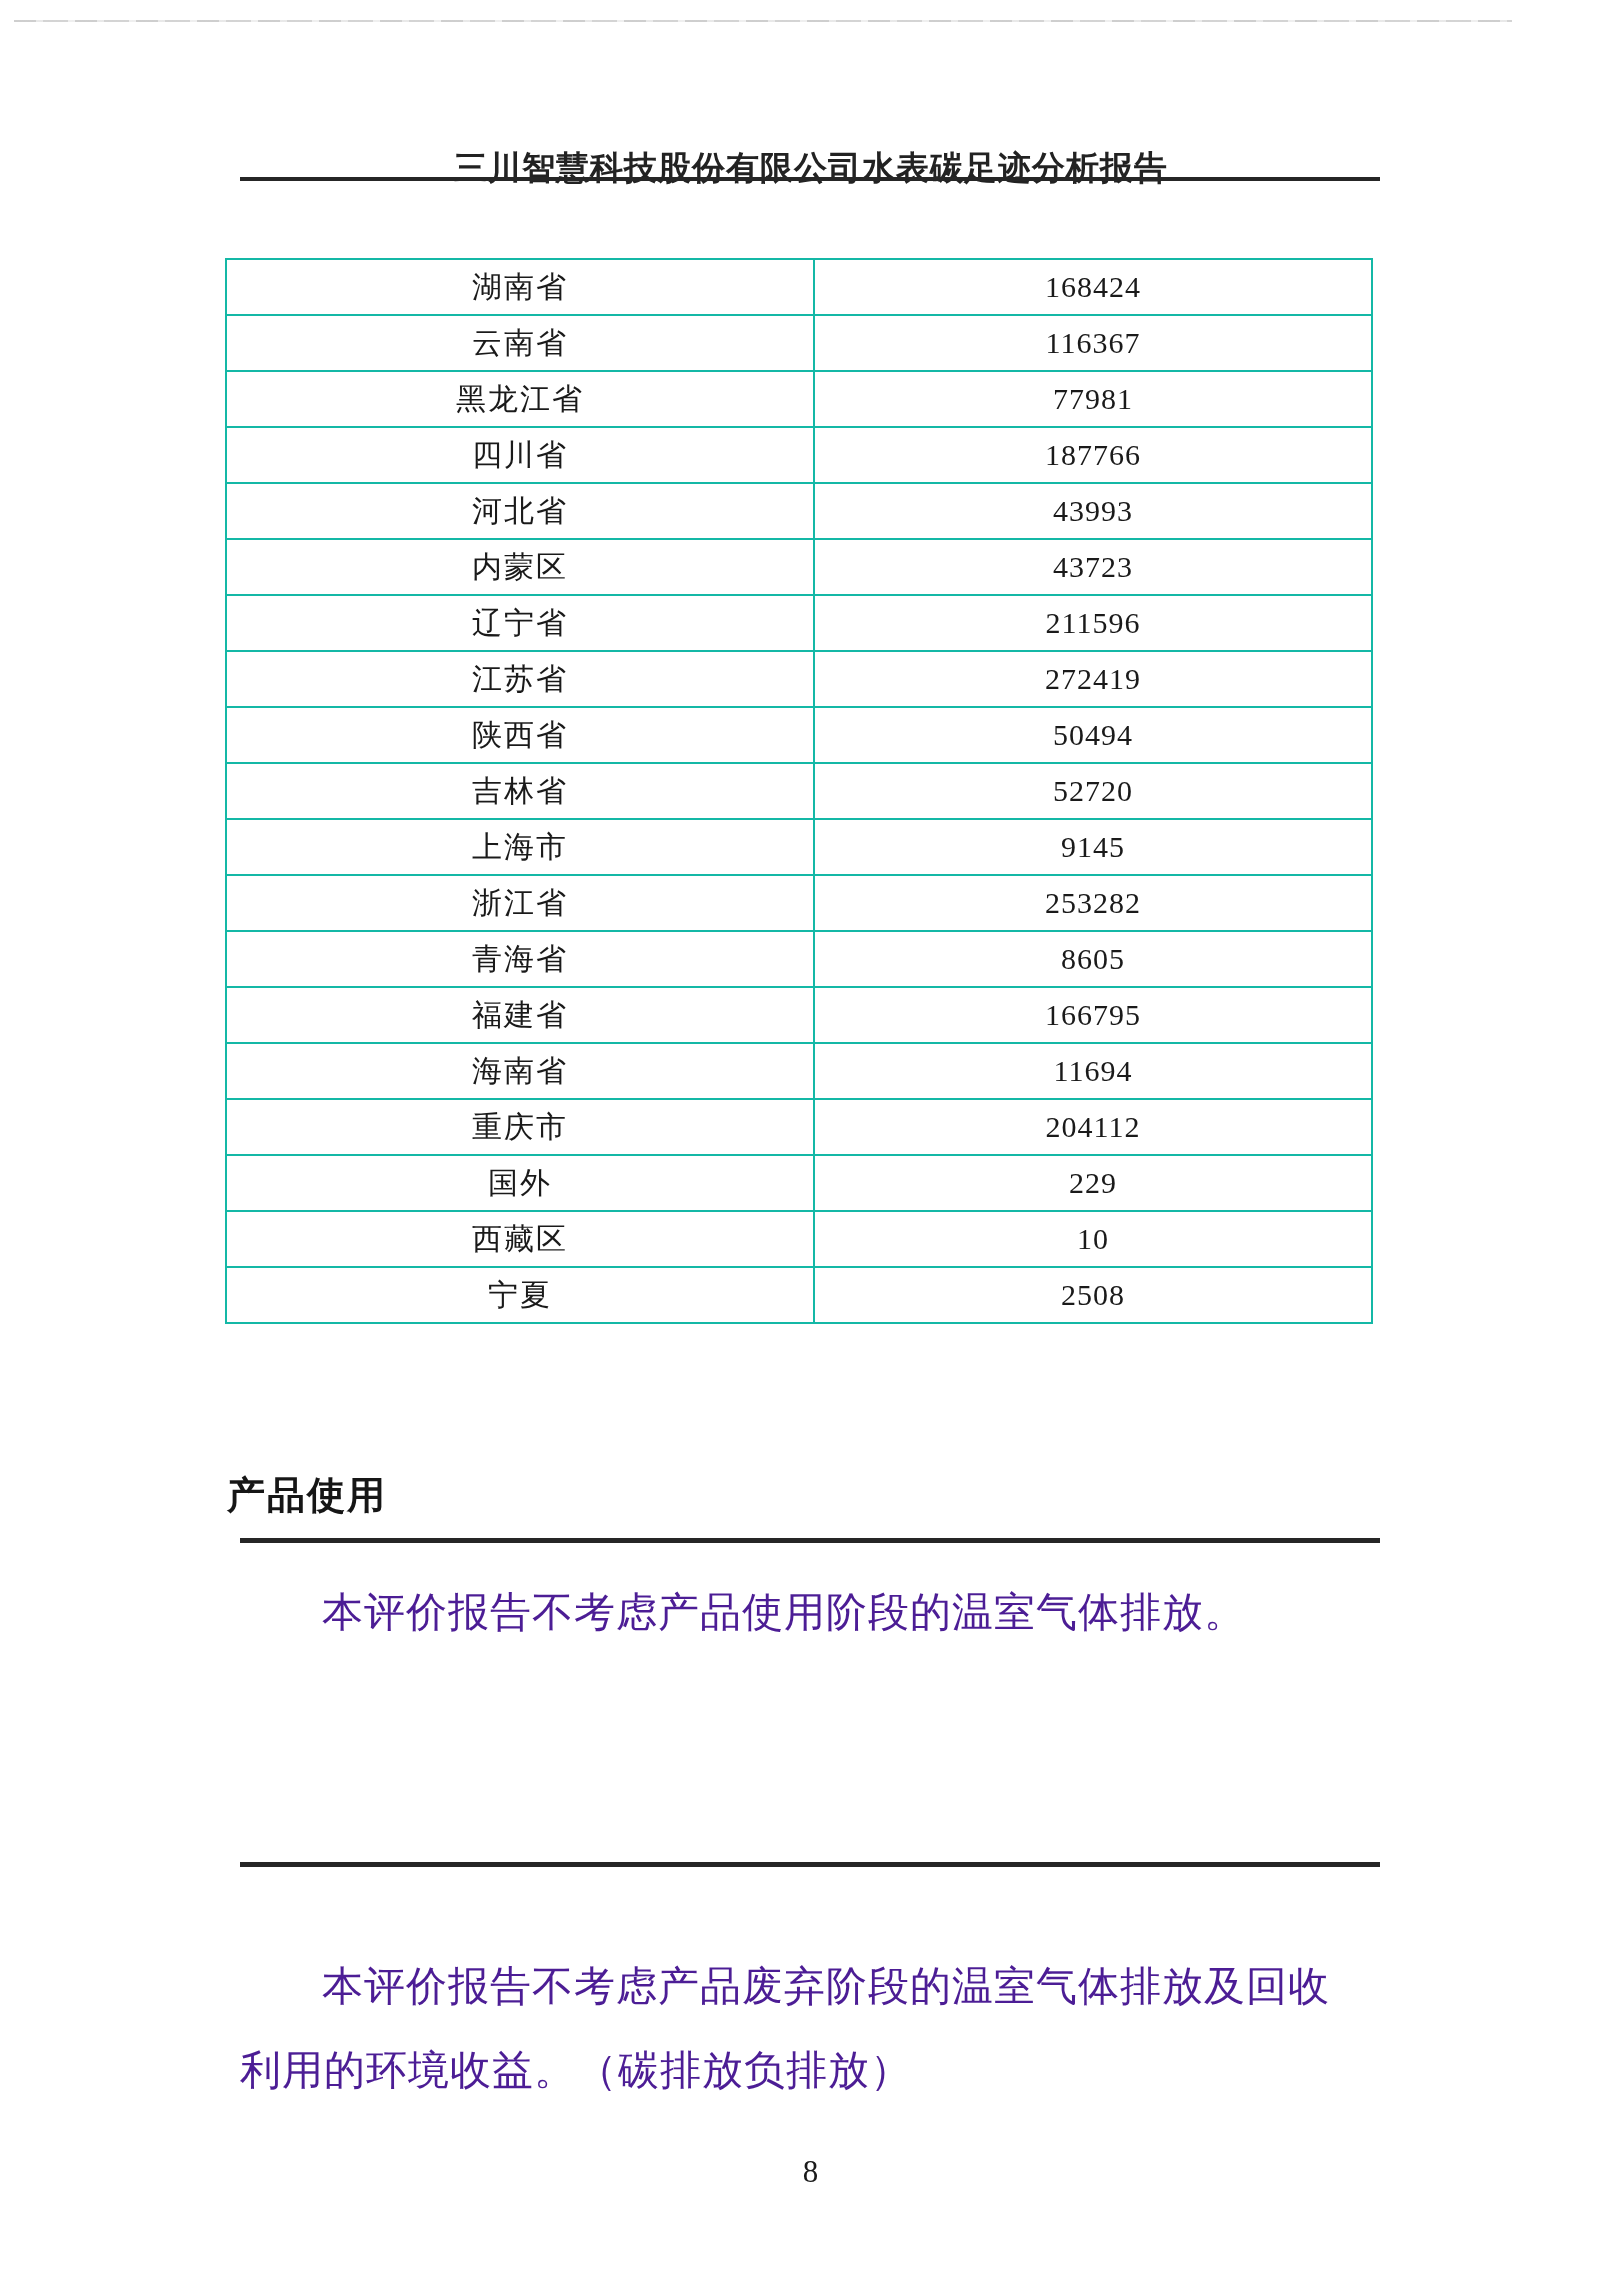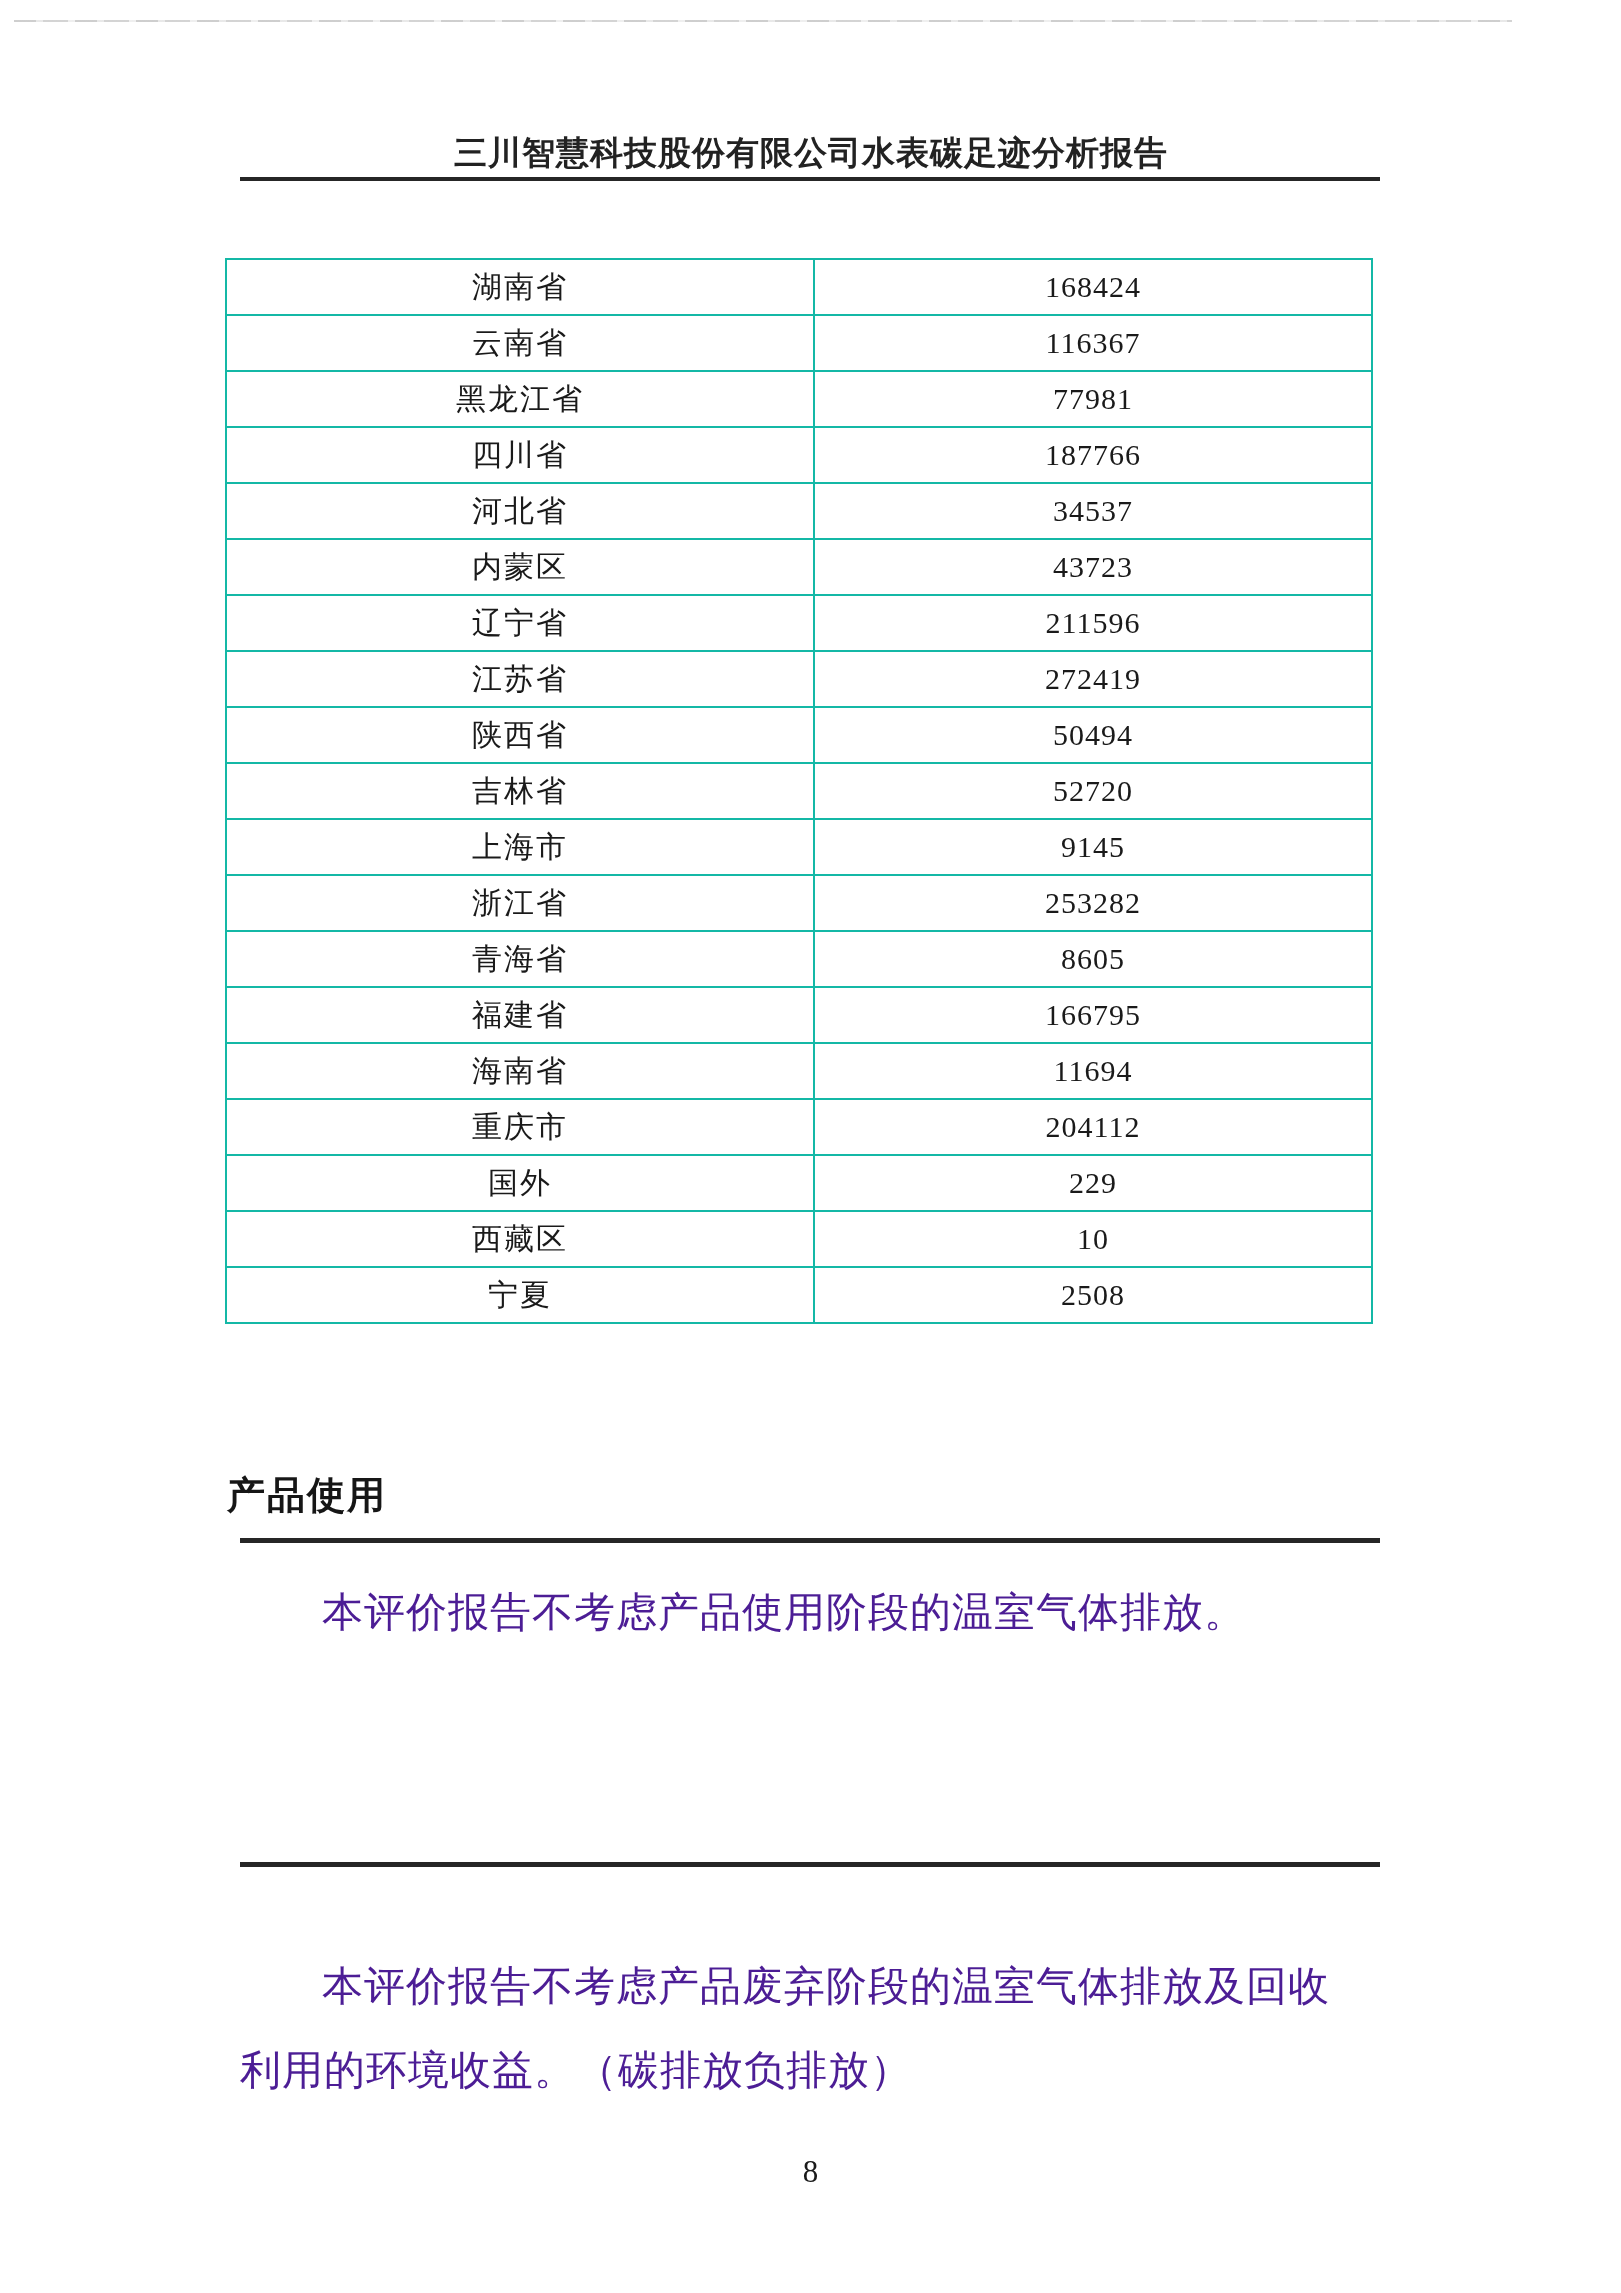--- a/index.html
+++ b/index.html
@@ -24,7 +24,7 @@
   }
   .header-title {
     position: absolute;
-    top: 131px; left: 240px; width: 1142px;
+    top: 146px; left: 240px; width: 1142px;
     text-align: center;
     font-size: 33px;
     font-weight: 700;

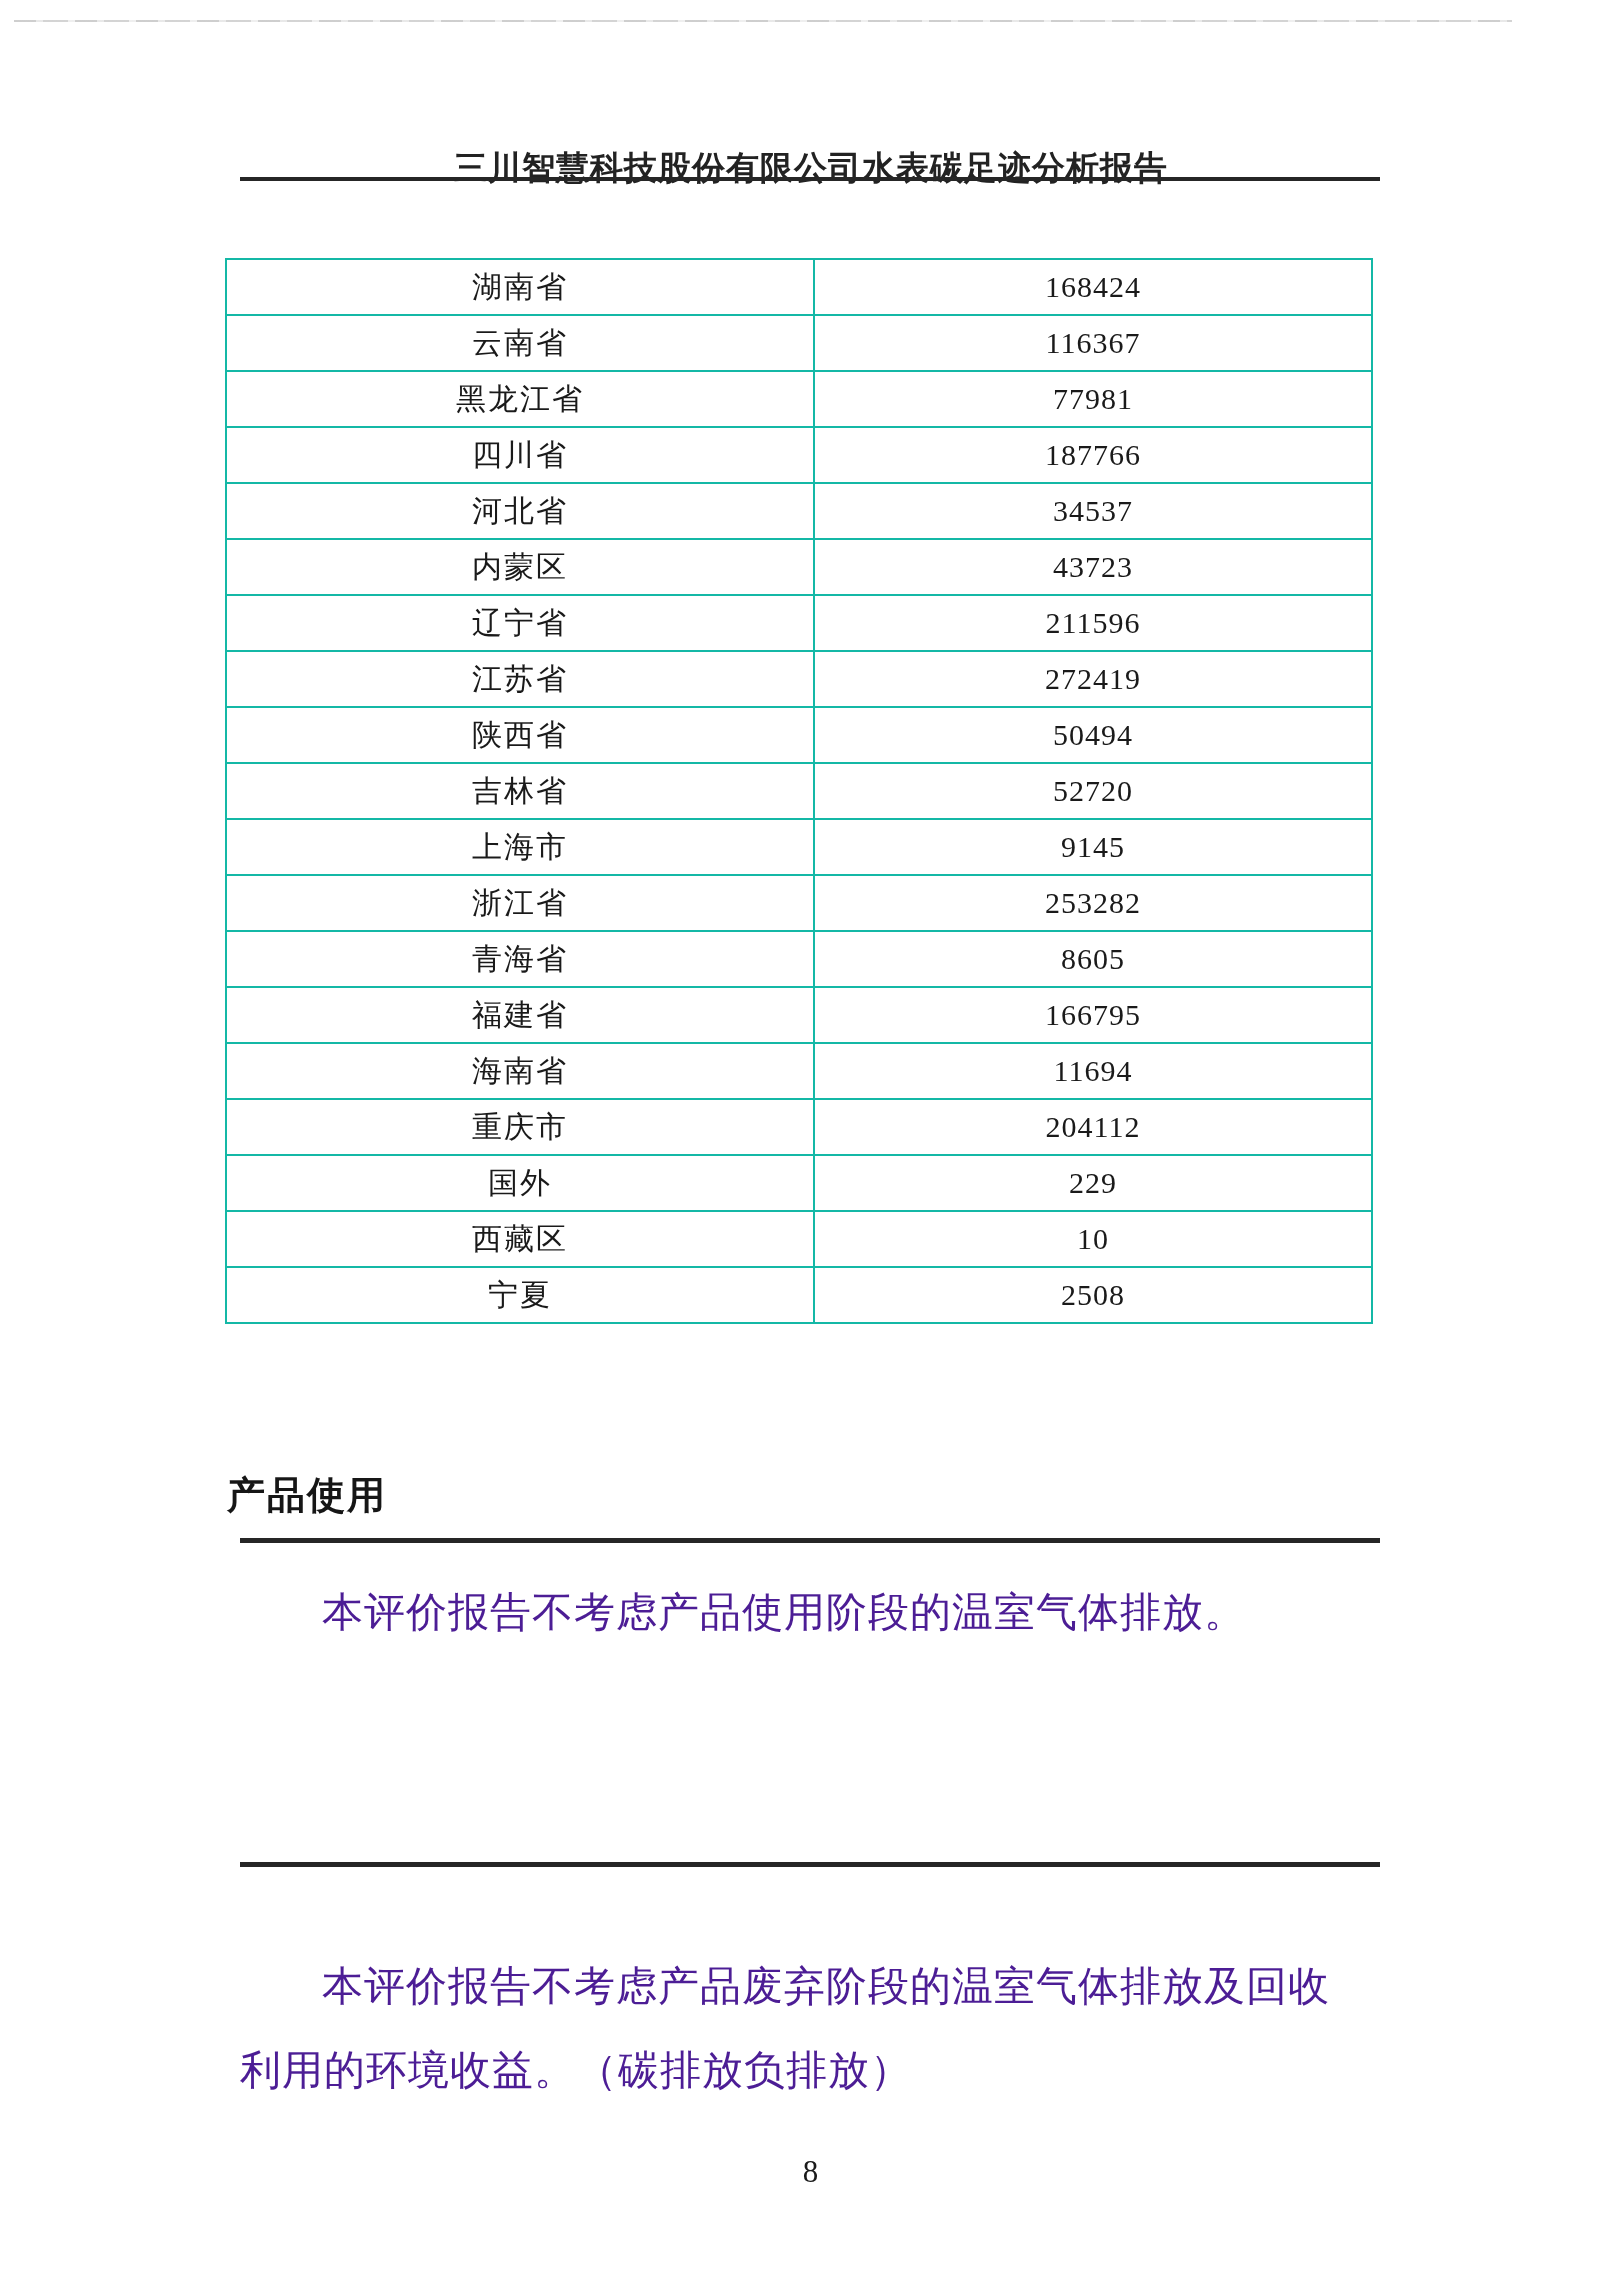--- a/index.html
+++ b/index.html
@@ -116,7 +116,7 @@
       </tr>
       <tr>
         <td class="region-cell">河北省</td>
-        <td class="value-cell">34537</td>
+        <td class="value-cell">43993</td>
       </tr>
       <tr>
         <td class="region-cell">内蒙区</td>

